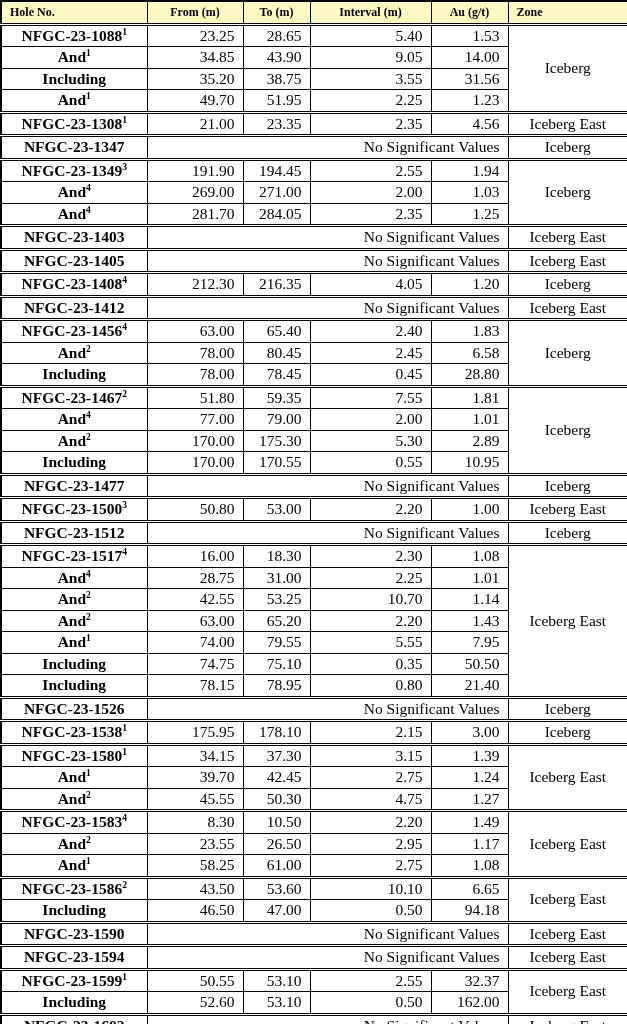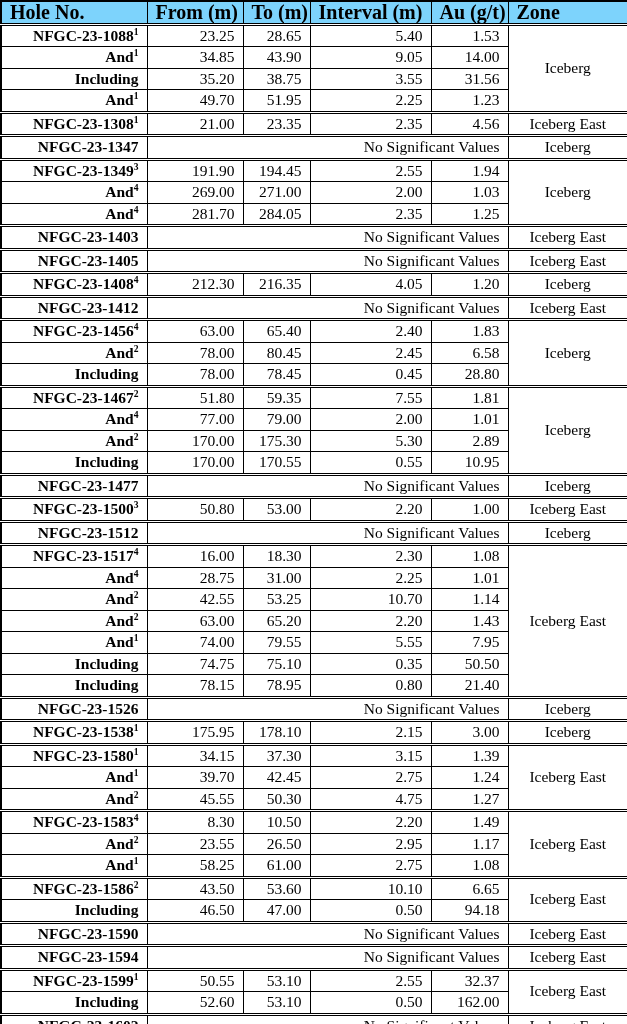--- a/index.html
+++ b/index.html
@@ -31,9 +31,9 @@
     white-space: nowrap;
   }
   thead th {
-    background: #7dd3fc;
+    background: #fef9c3;
     font-weight: bold;
-    font-size: 20px;
+    font-size: 12px;
     text-align: center;
     line-height: 20px;
     border-bottom: 3px double #000000;

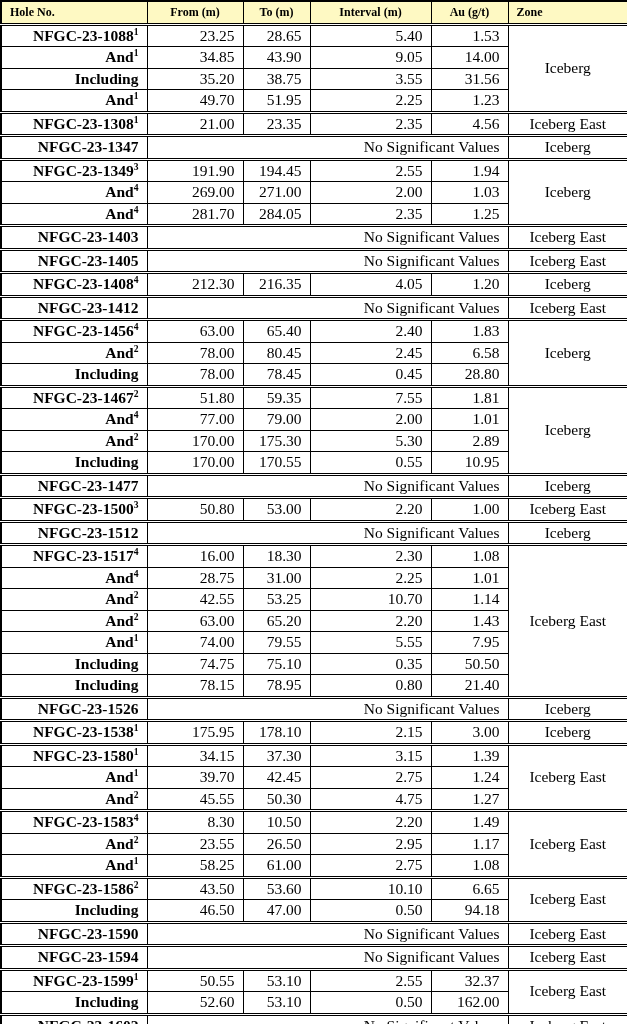--- a/index.html
+++ b/index.html
@@ -46,7 +46,7 @@
   }
   td.hole-cell {
     font-weight: bold;
-    text-align: right;
+    text-align: center;
   }
   td.num-cell {
     text-align: right;

